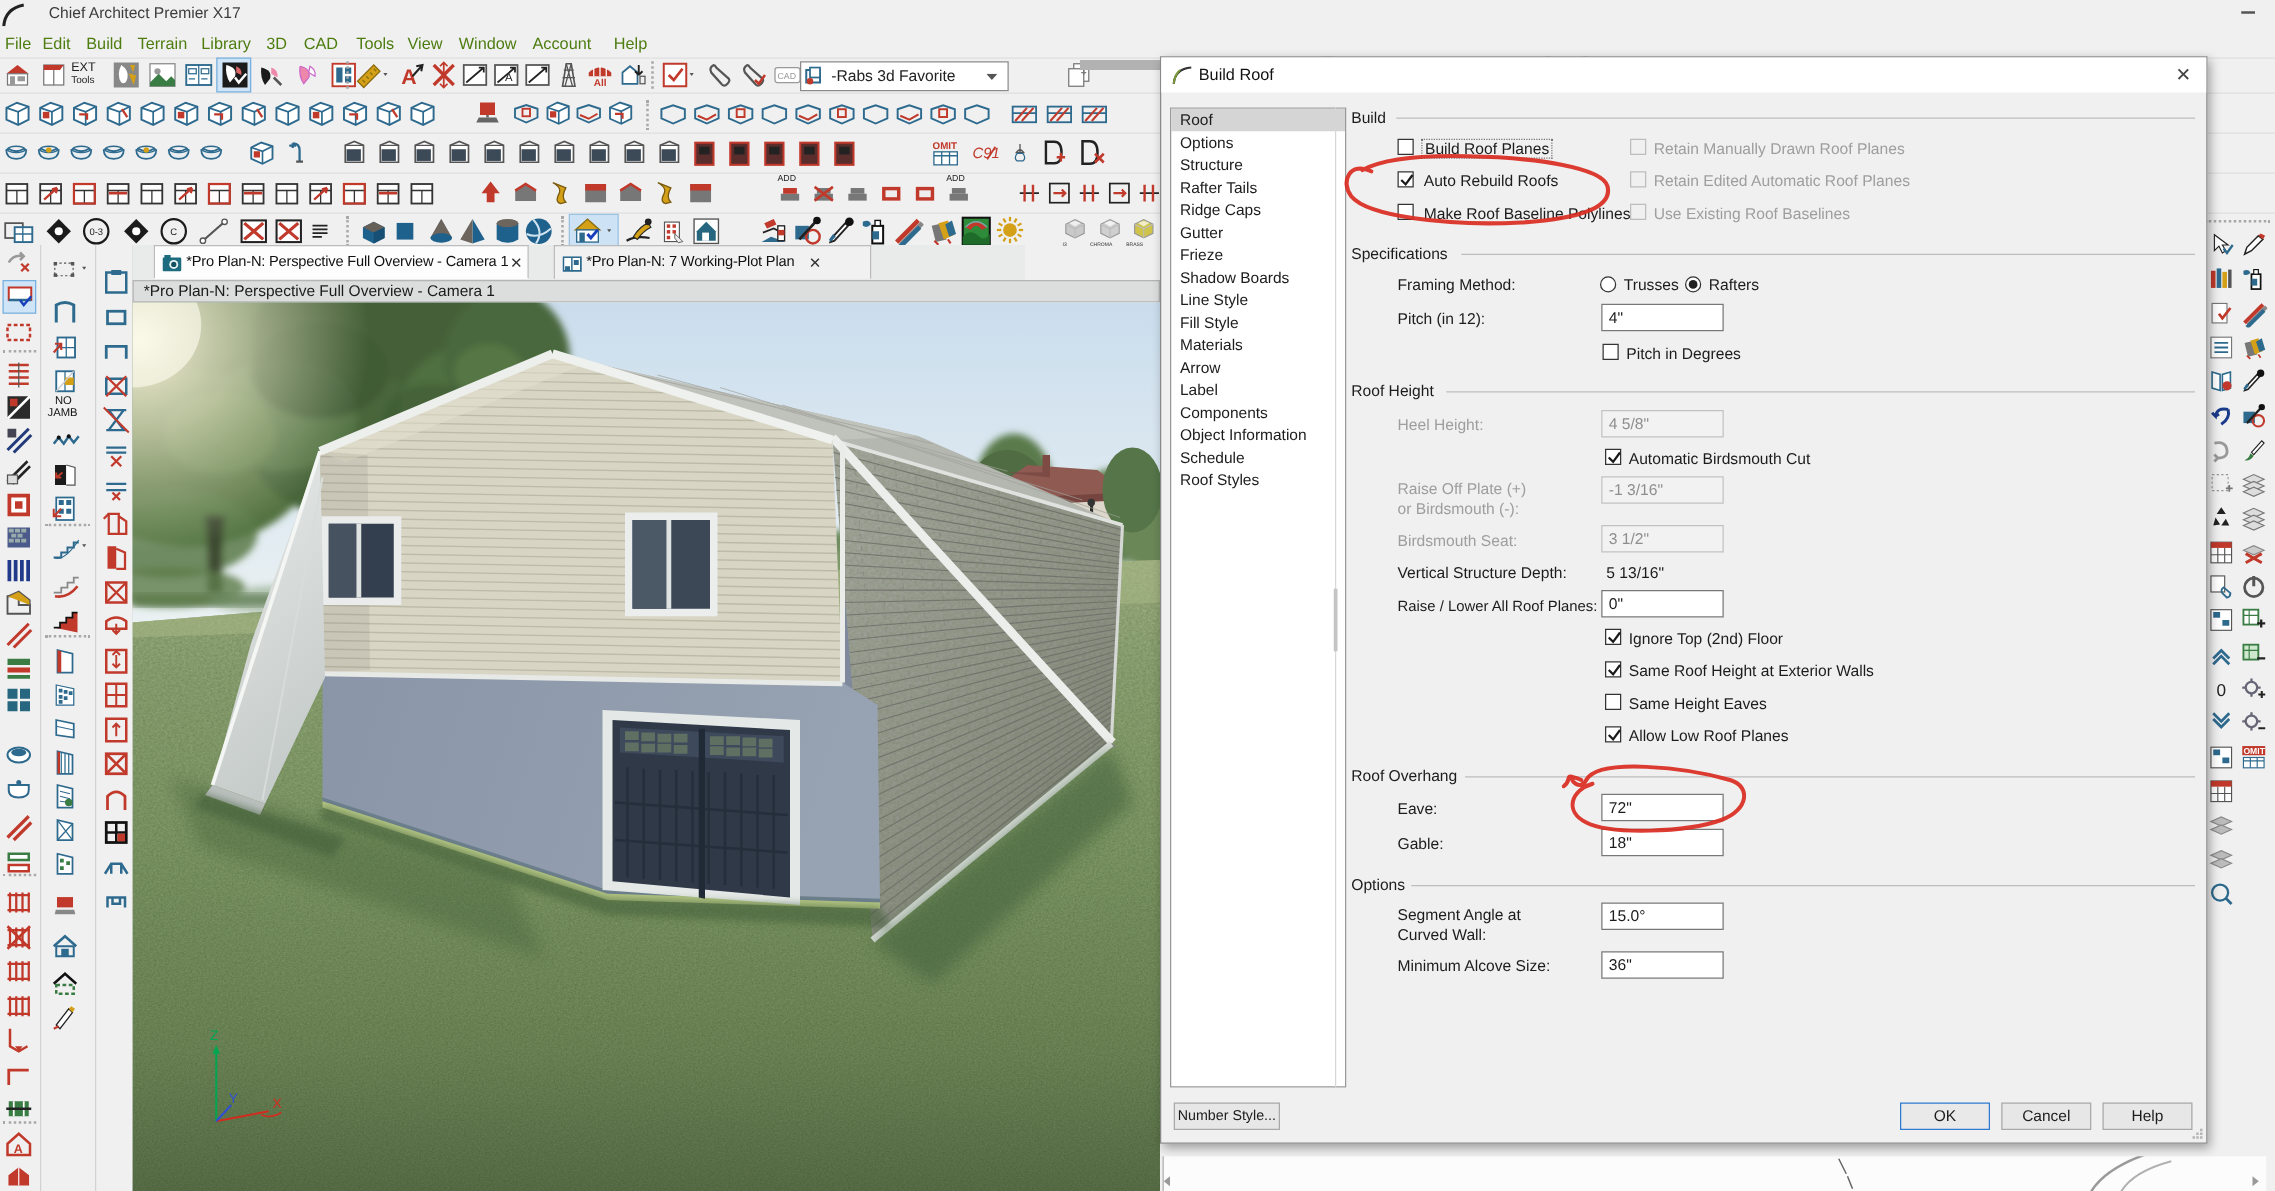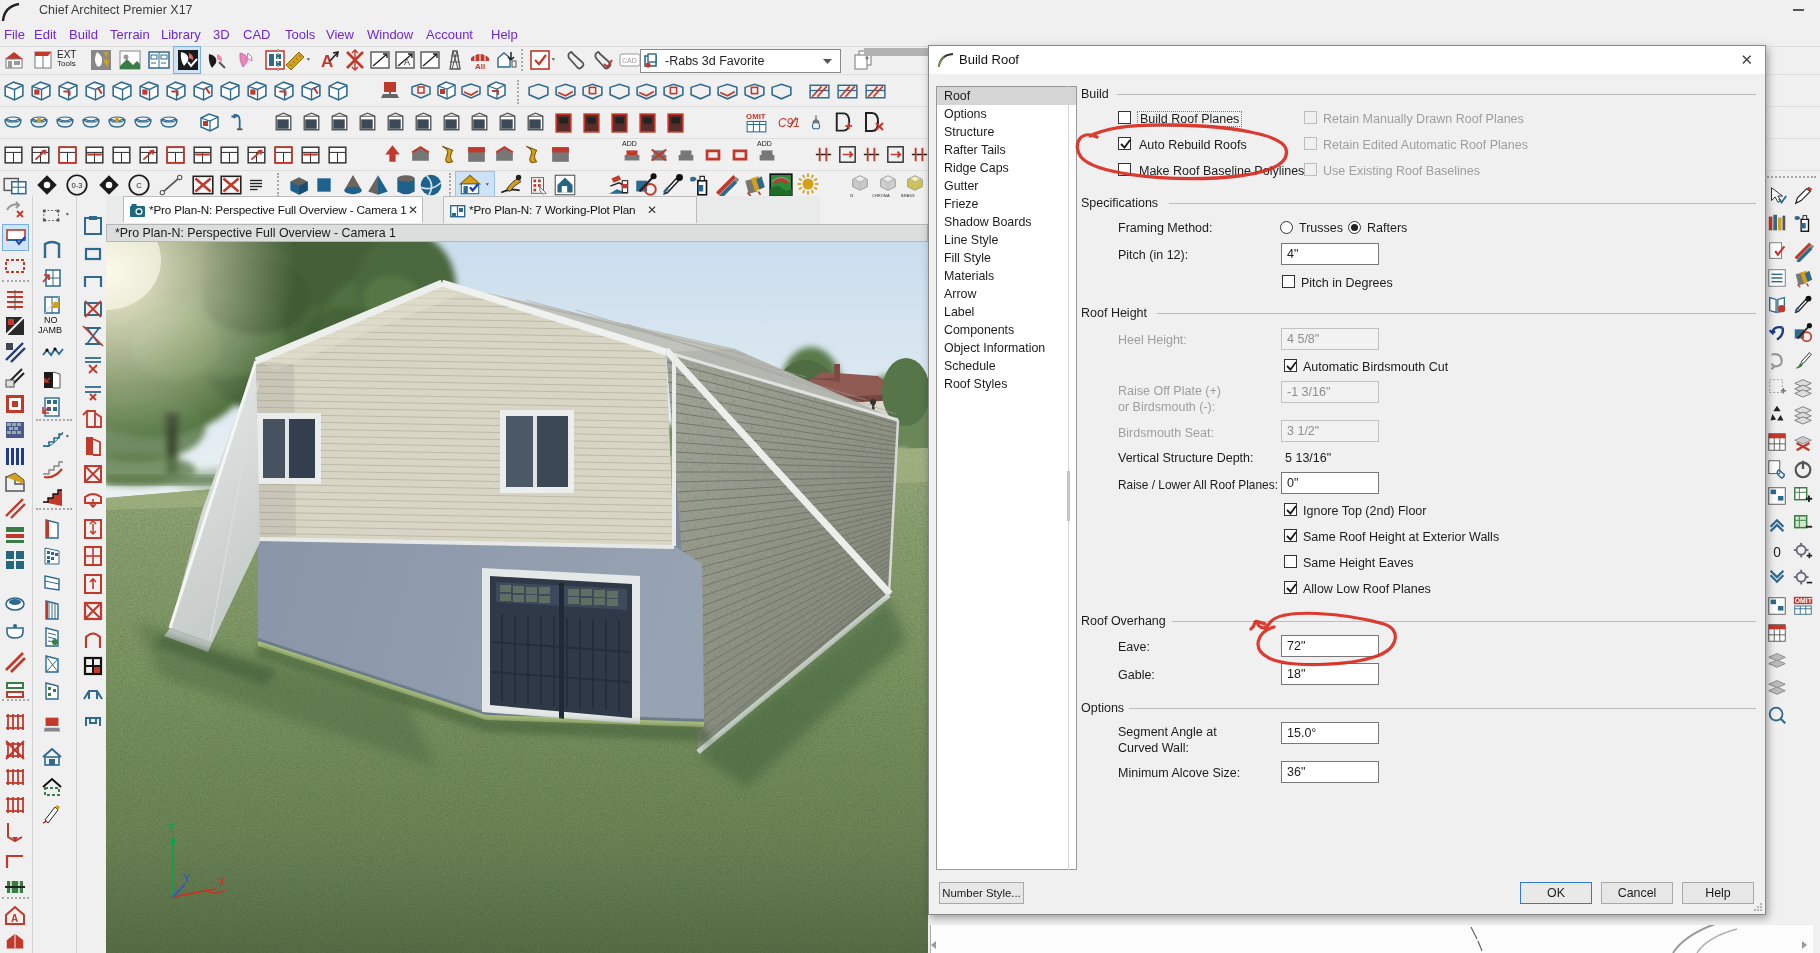--- a/index.html
+++ b/index.html
@@ -10,7 +10,7 @@
 #titletext{left:21px;top:3px;font-size:12.5px;color:#3c3c3c;margin-left:18px;}
 #minbtn{left:1793px;top:9px;width:11px;height:2px;background:#555;}
 #menubar{left:0;top:22px;width:1820px;height:24px;background:#f0f0f0;}
-.mi{position:absolute;top:27px;font-size:13px;color:#6d28d9;}
+.mi{position:absolute;top:27px;font-size:13px;color:#4d7c0f;}
 .tbrow{left:0;background:#f0f0f0;border-top:1px solid #dedede;}
 
 #tabbar{left:106px;top:196px;width:714px;height:28px;background:#e9eaea;}

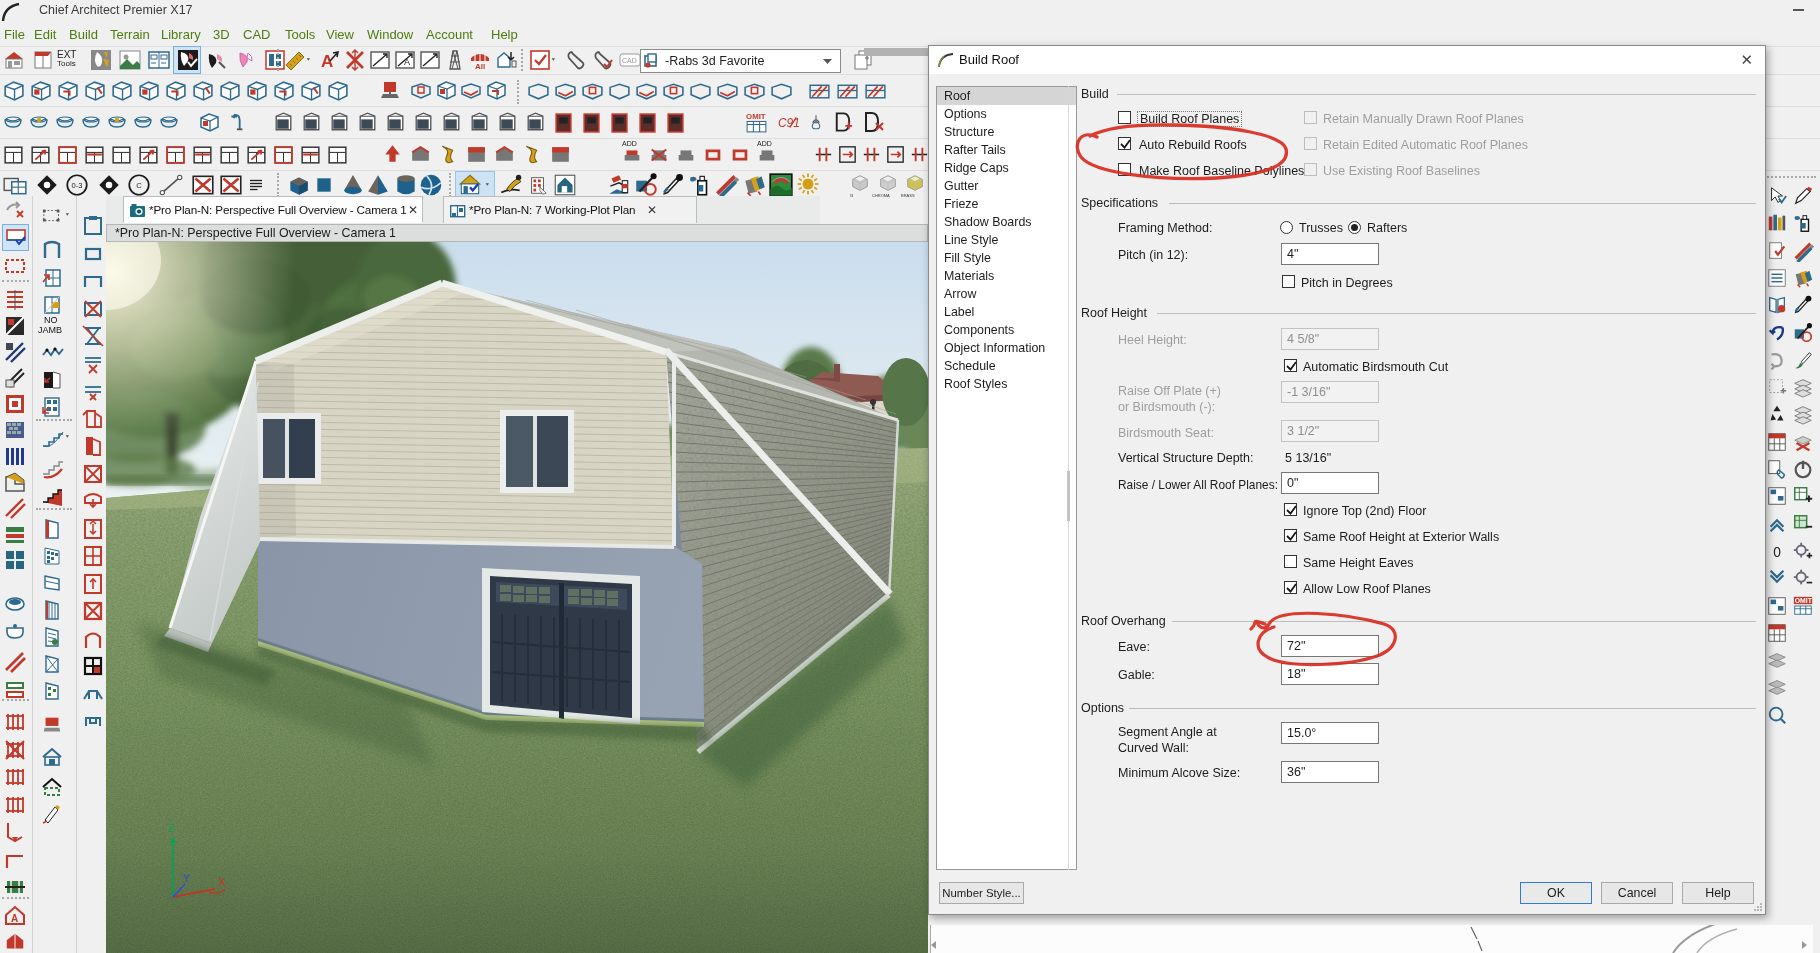--- a/index.html
+++ b/index.html
@@ -1443,7 +1443,7 @@
     </svg>
   </div>
 
-<div class="abs" style="left:640px;top:49px;width:201px;height:24px;border:1px solid #8a8a8a;background:#fff;box-sizing:border-box">
+<div class="abs" style="left:640px;top:49px;width:167px;height:24px;border:1px solid #8a8a8a;background:#fff;box-sizing:border-box">
  <svg width="16" height="16" style="position:absolute;left:3px;top:3px">
       <rect x="1" y="3" width="11" height="10" fill="none" stroke="#2e6a8e" stroke-width="1.6"></rect>
       <rect x="4" y="1" width="8" height="8" fill="#fff" stroke="#2e6a8e" stroke-width="1.4"></rect>

